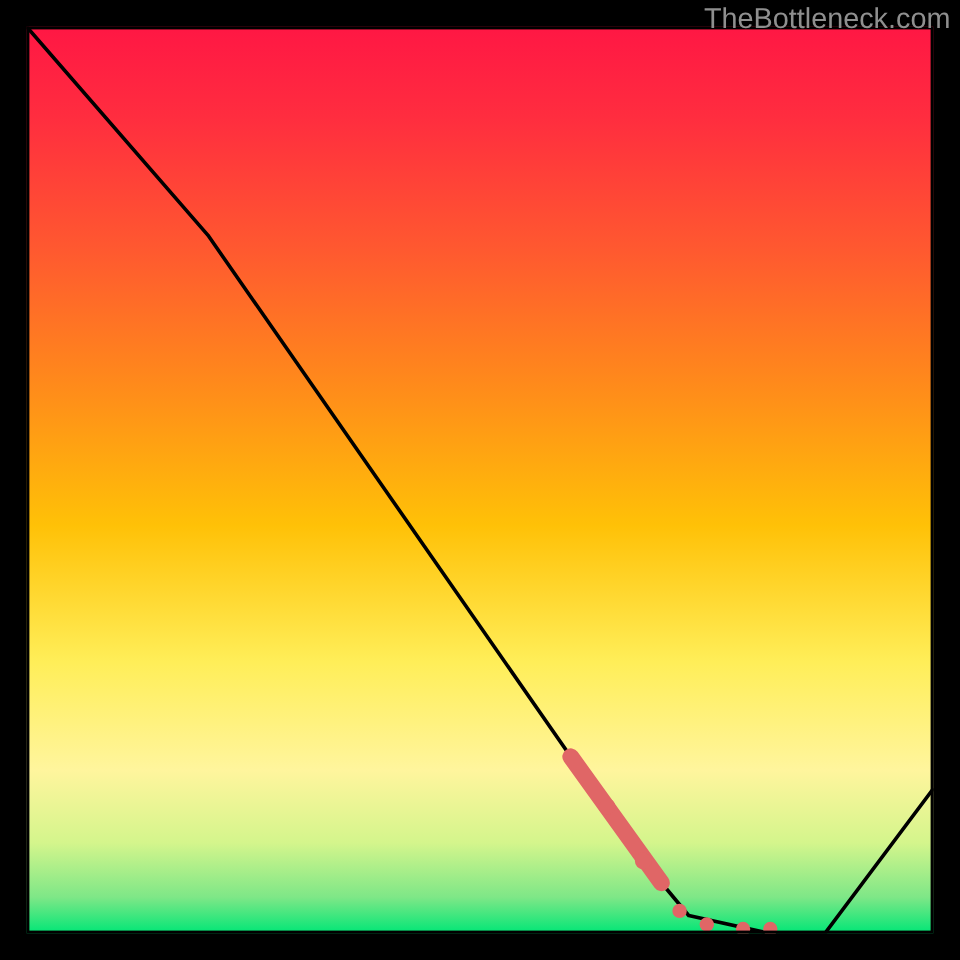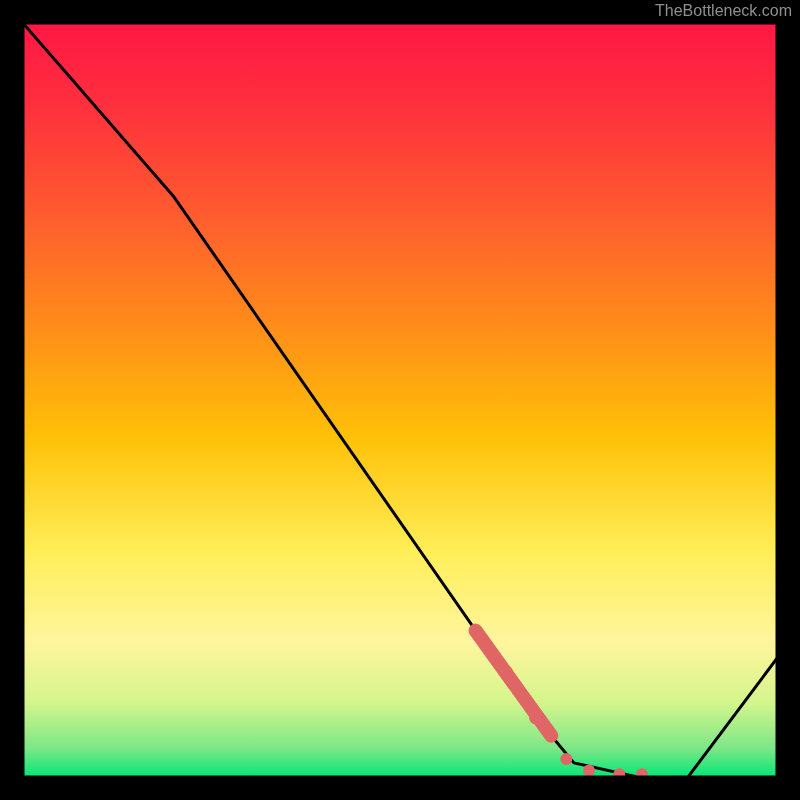--- a/index.html
+++ b/index.html
@@ -22,7 +22,7 @@
     top: 2px;
     right: 8px;
     color: #8f8f8f;
-    font-size: 16px;
+    font-size: 24px;
     font-weight: 500;
     z-index: 10;
   }

